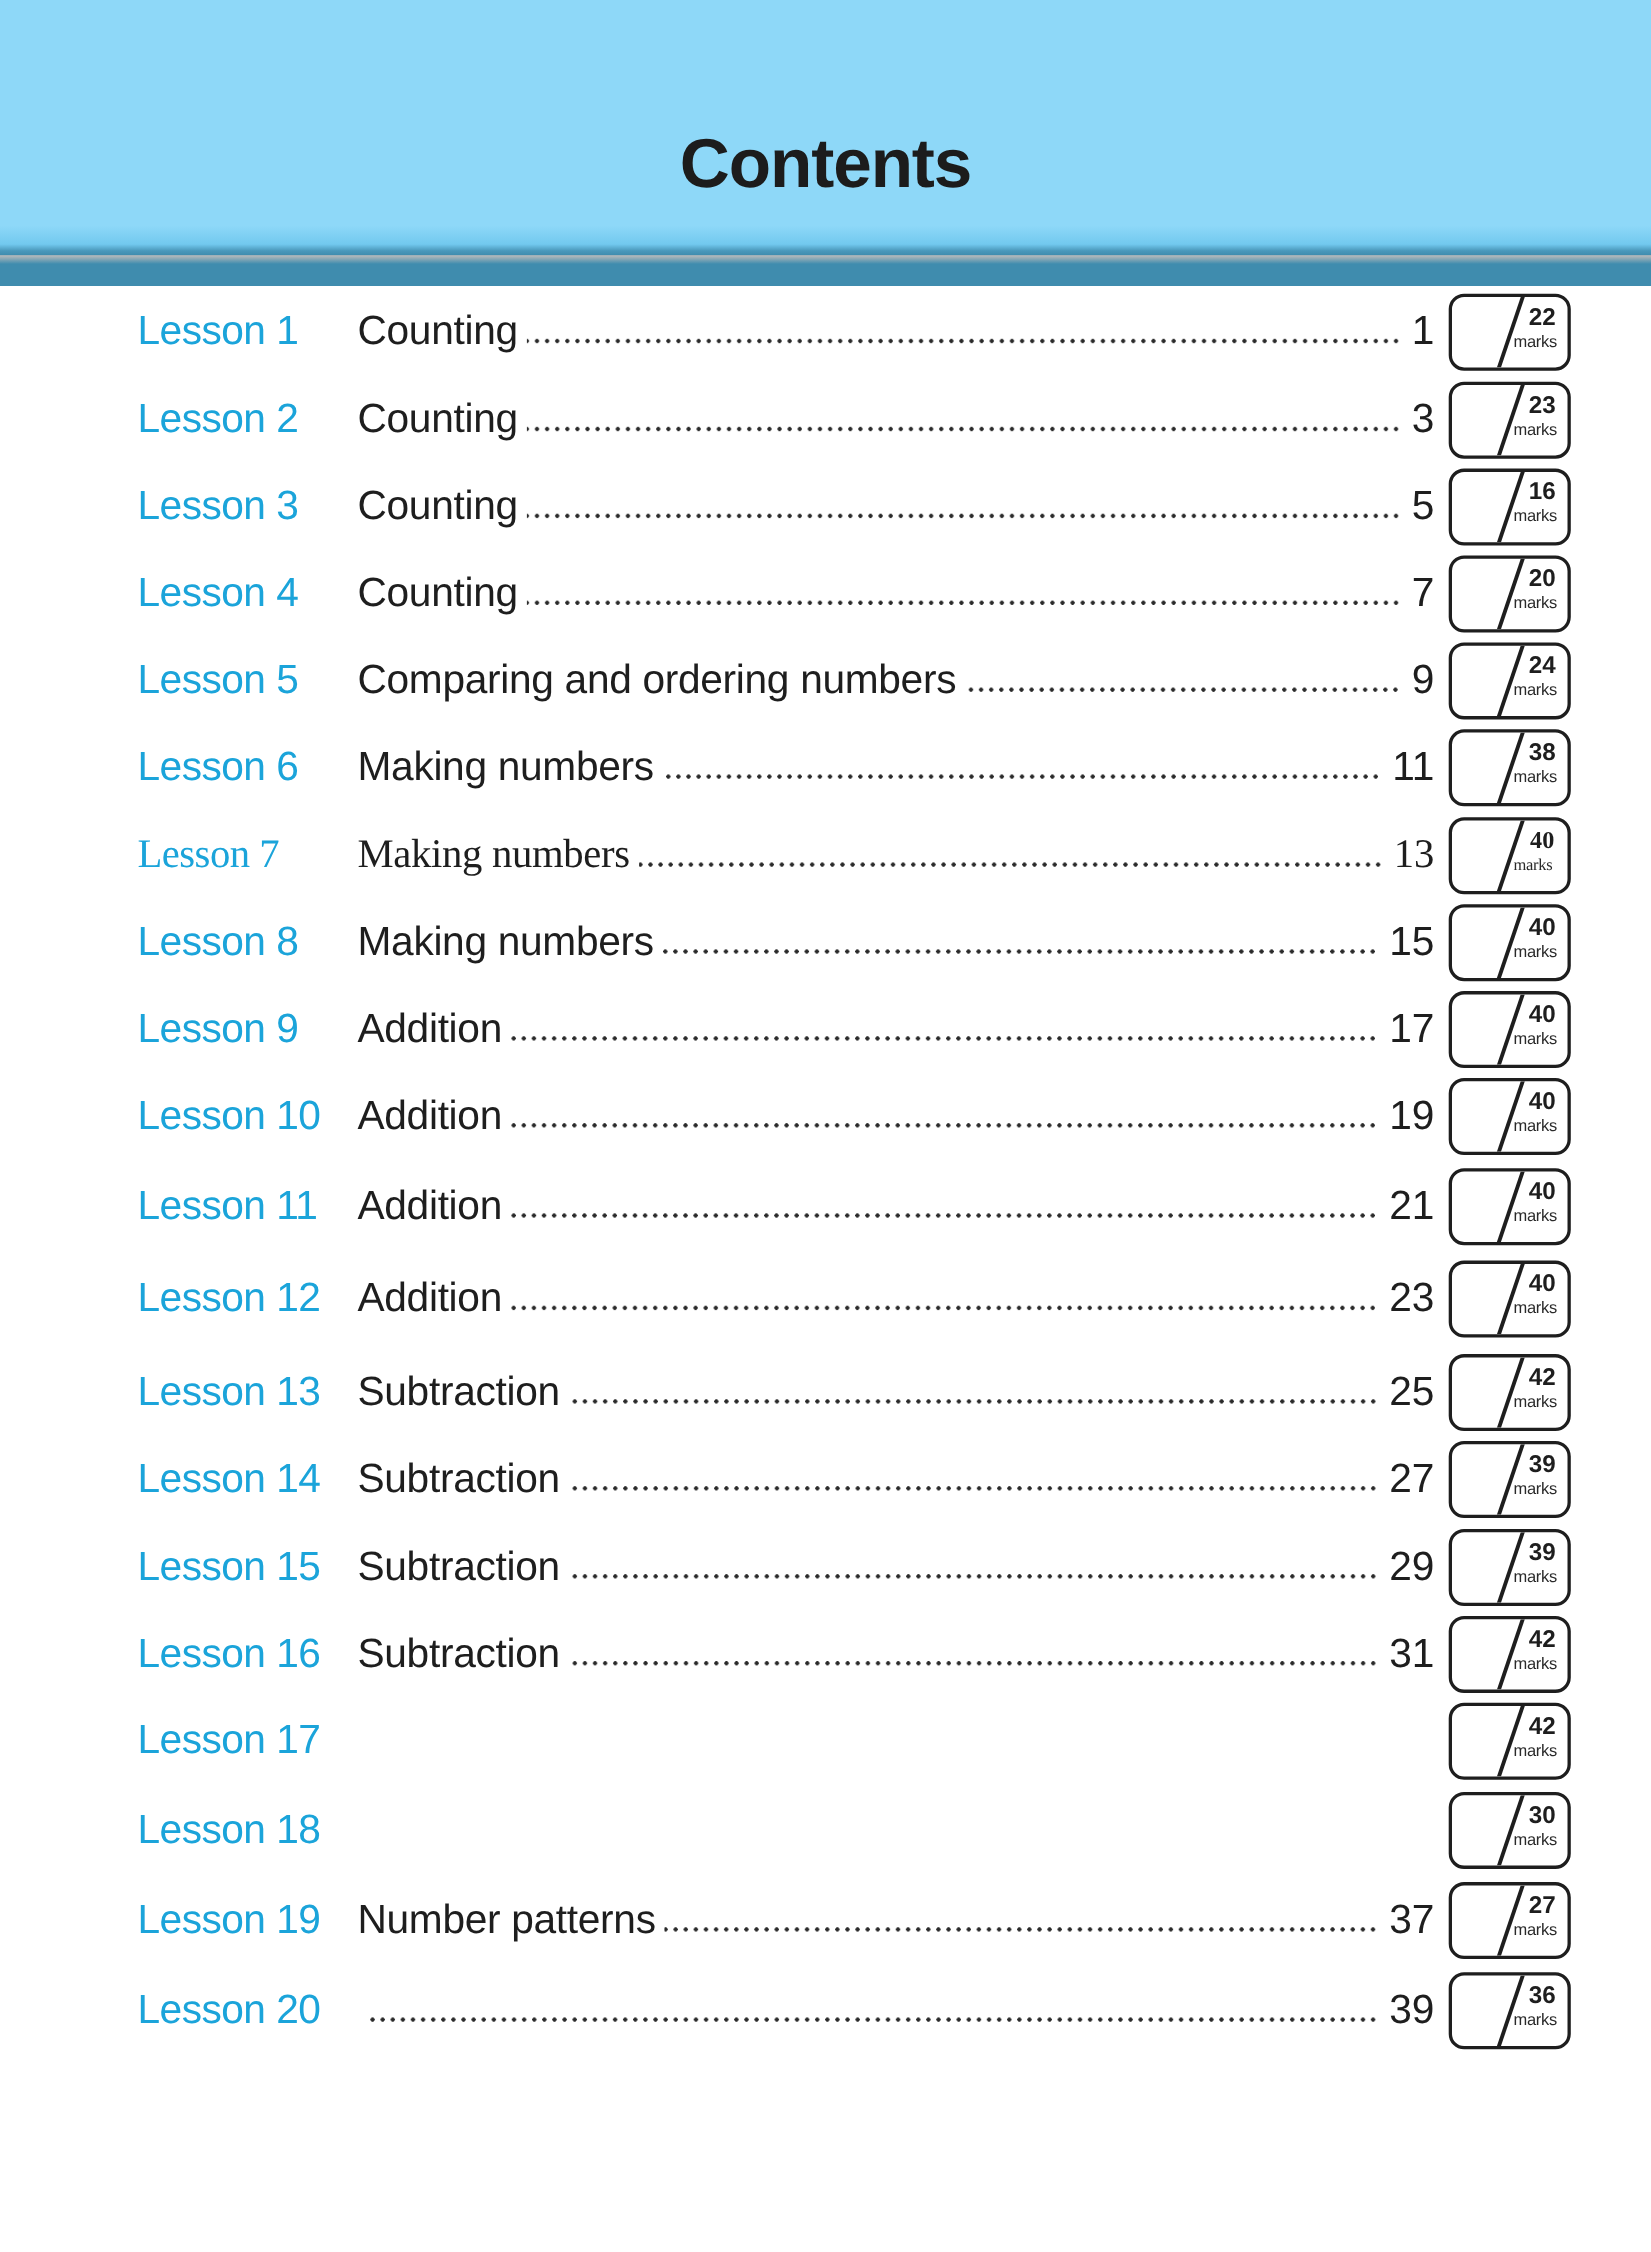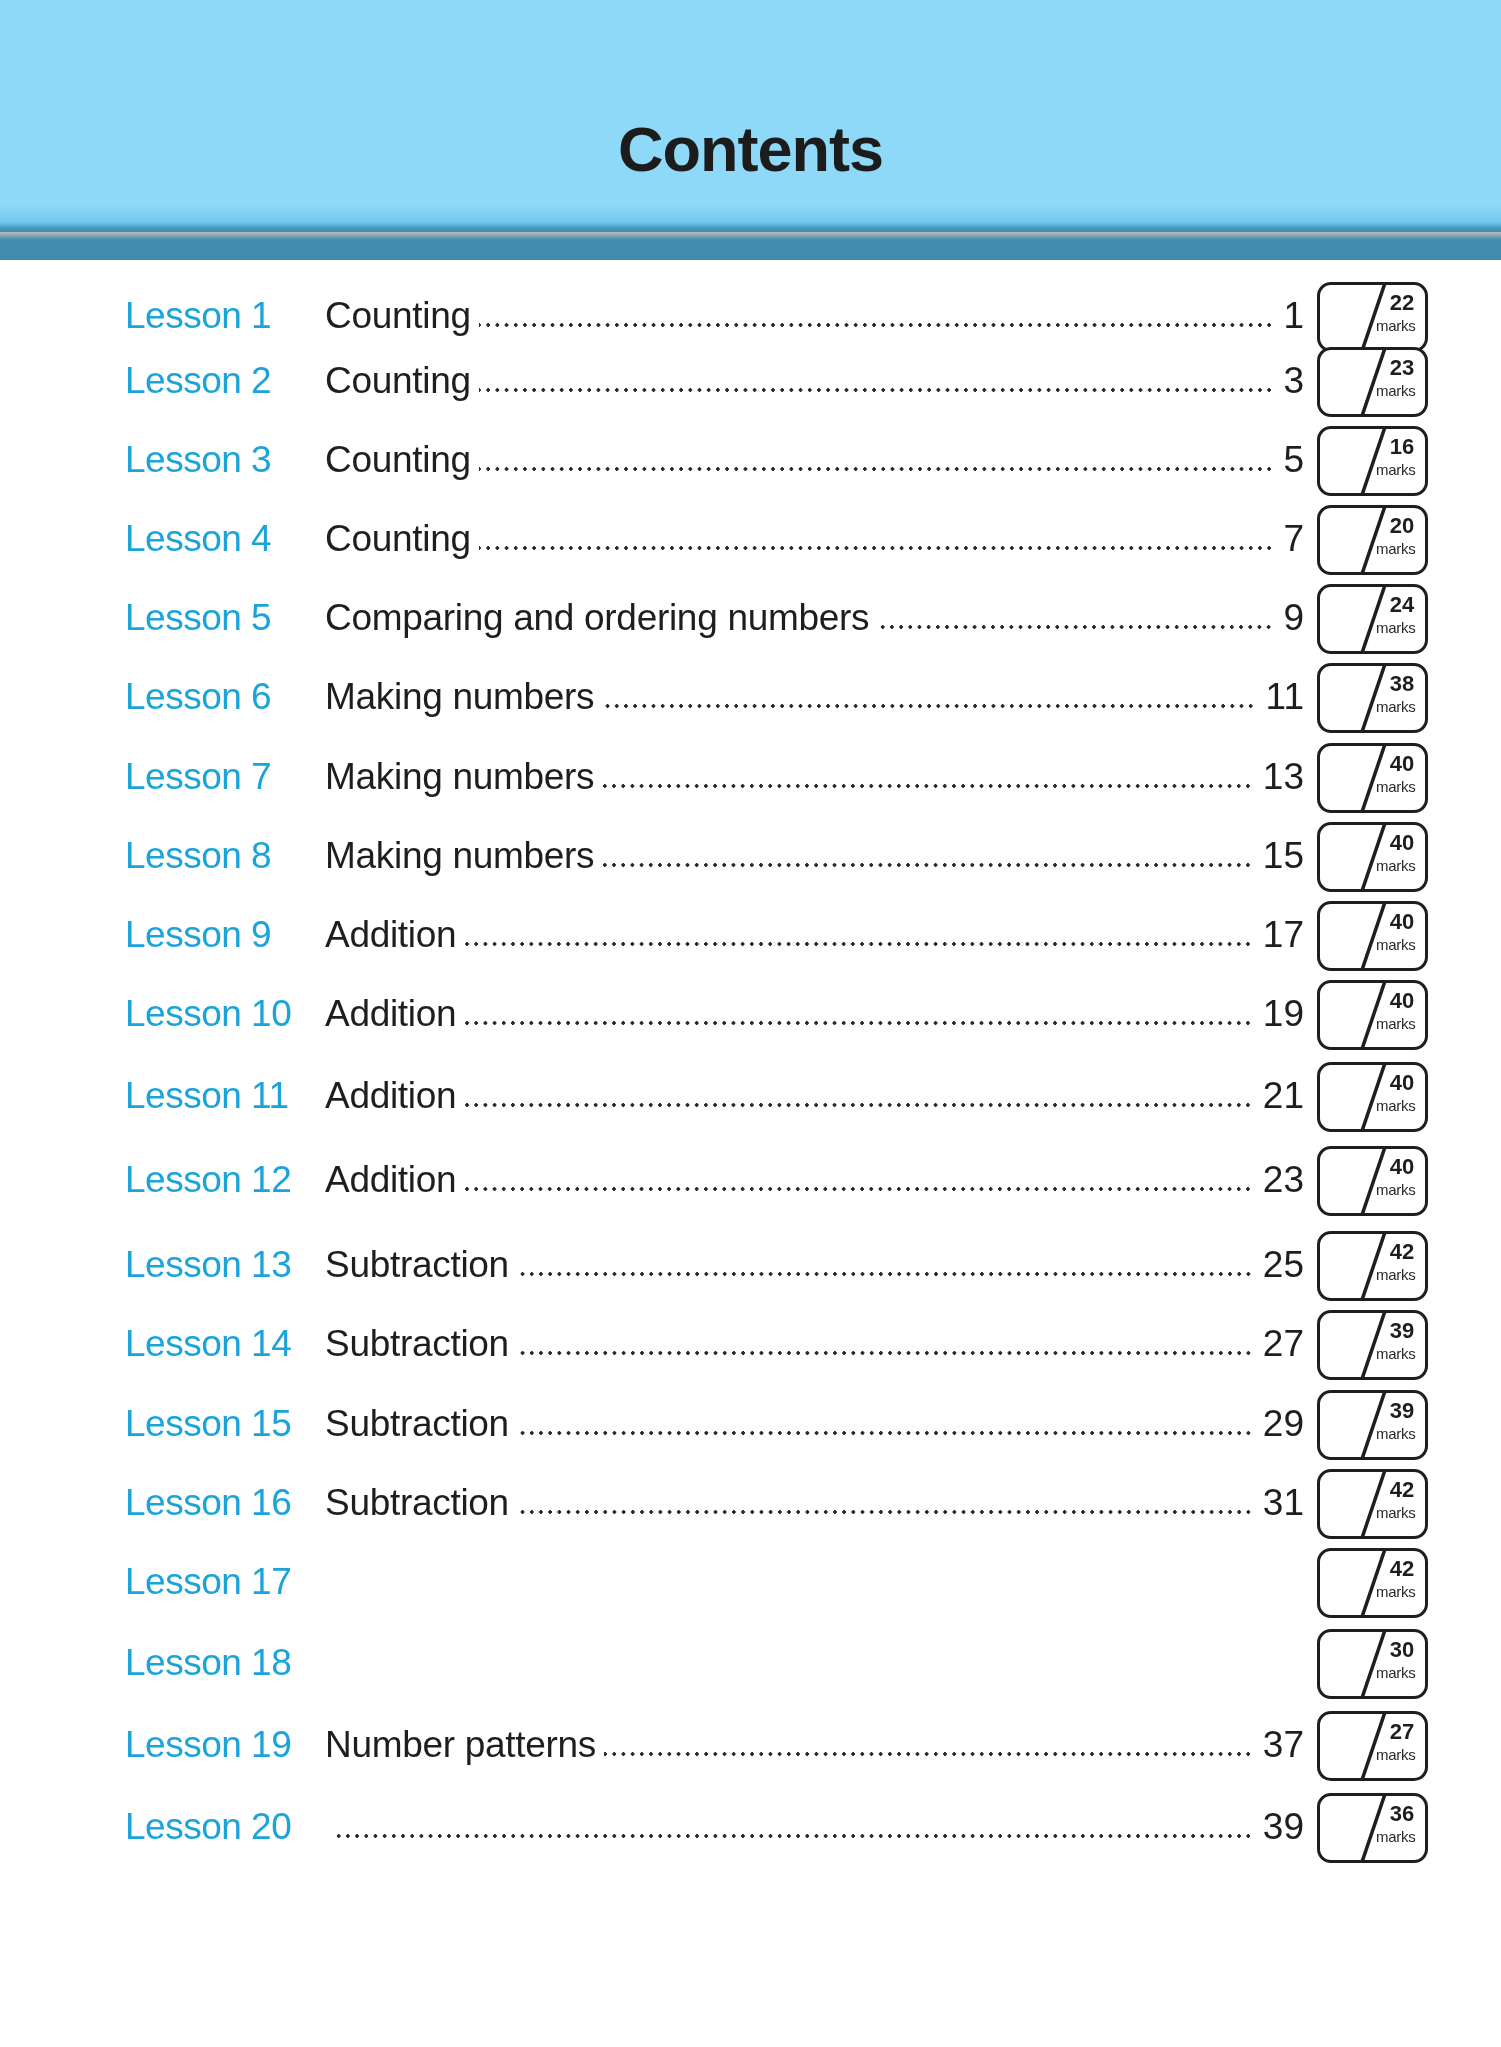--- a/index.html
+++ b/index.html
@@ -60,7 +60,7 @@
 <div class="header-shadow"></div>
 
 <div id="toc">
-  <div class="row" style="top: 282px;">
+  <div class="row" style="top: 267px;">
     <span class="lesson-label">Lesson 1</span>
     <div class="lesson-line">
       <span class="lesson-title">Counting</span>

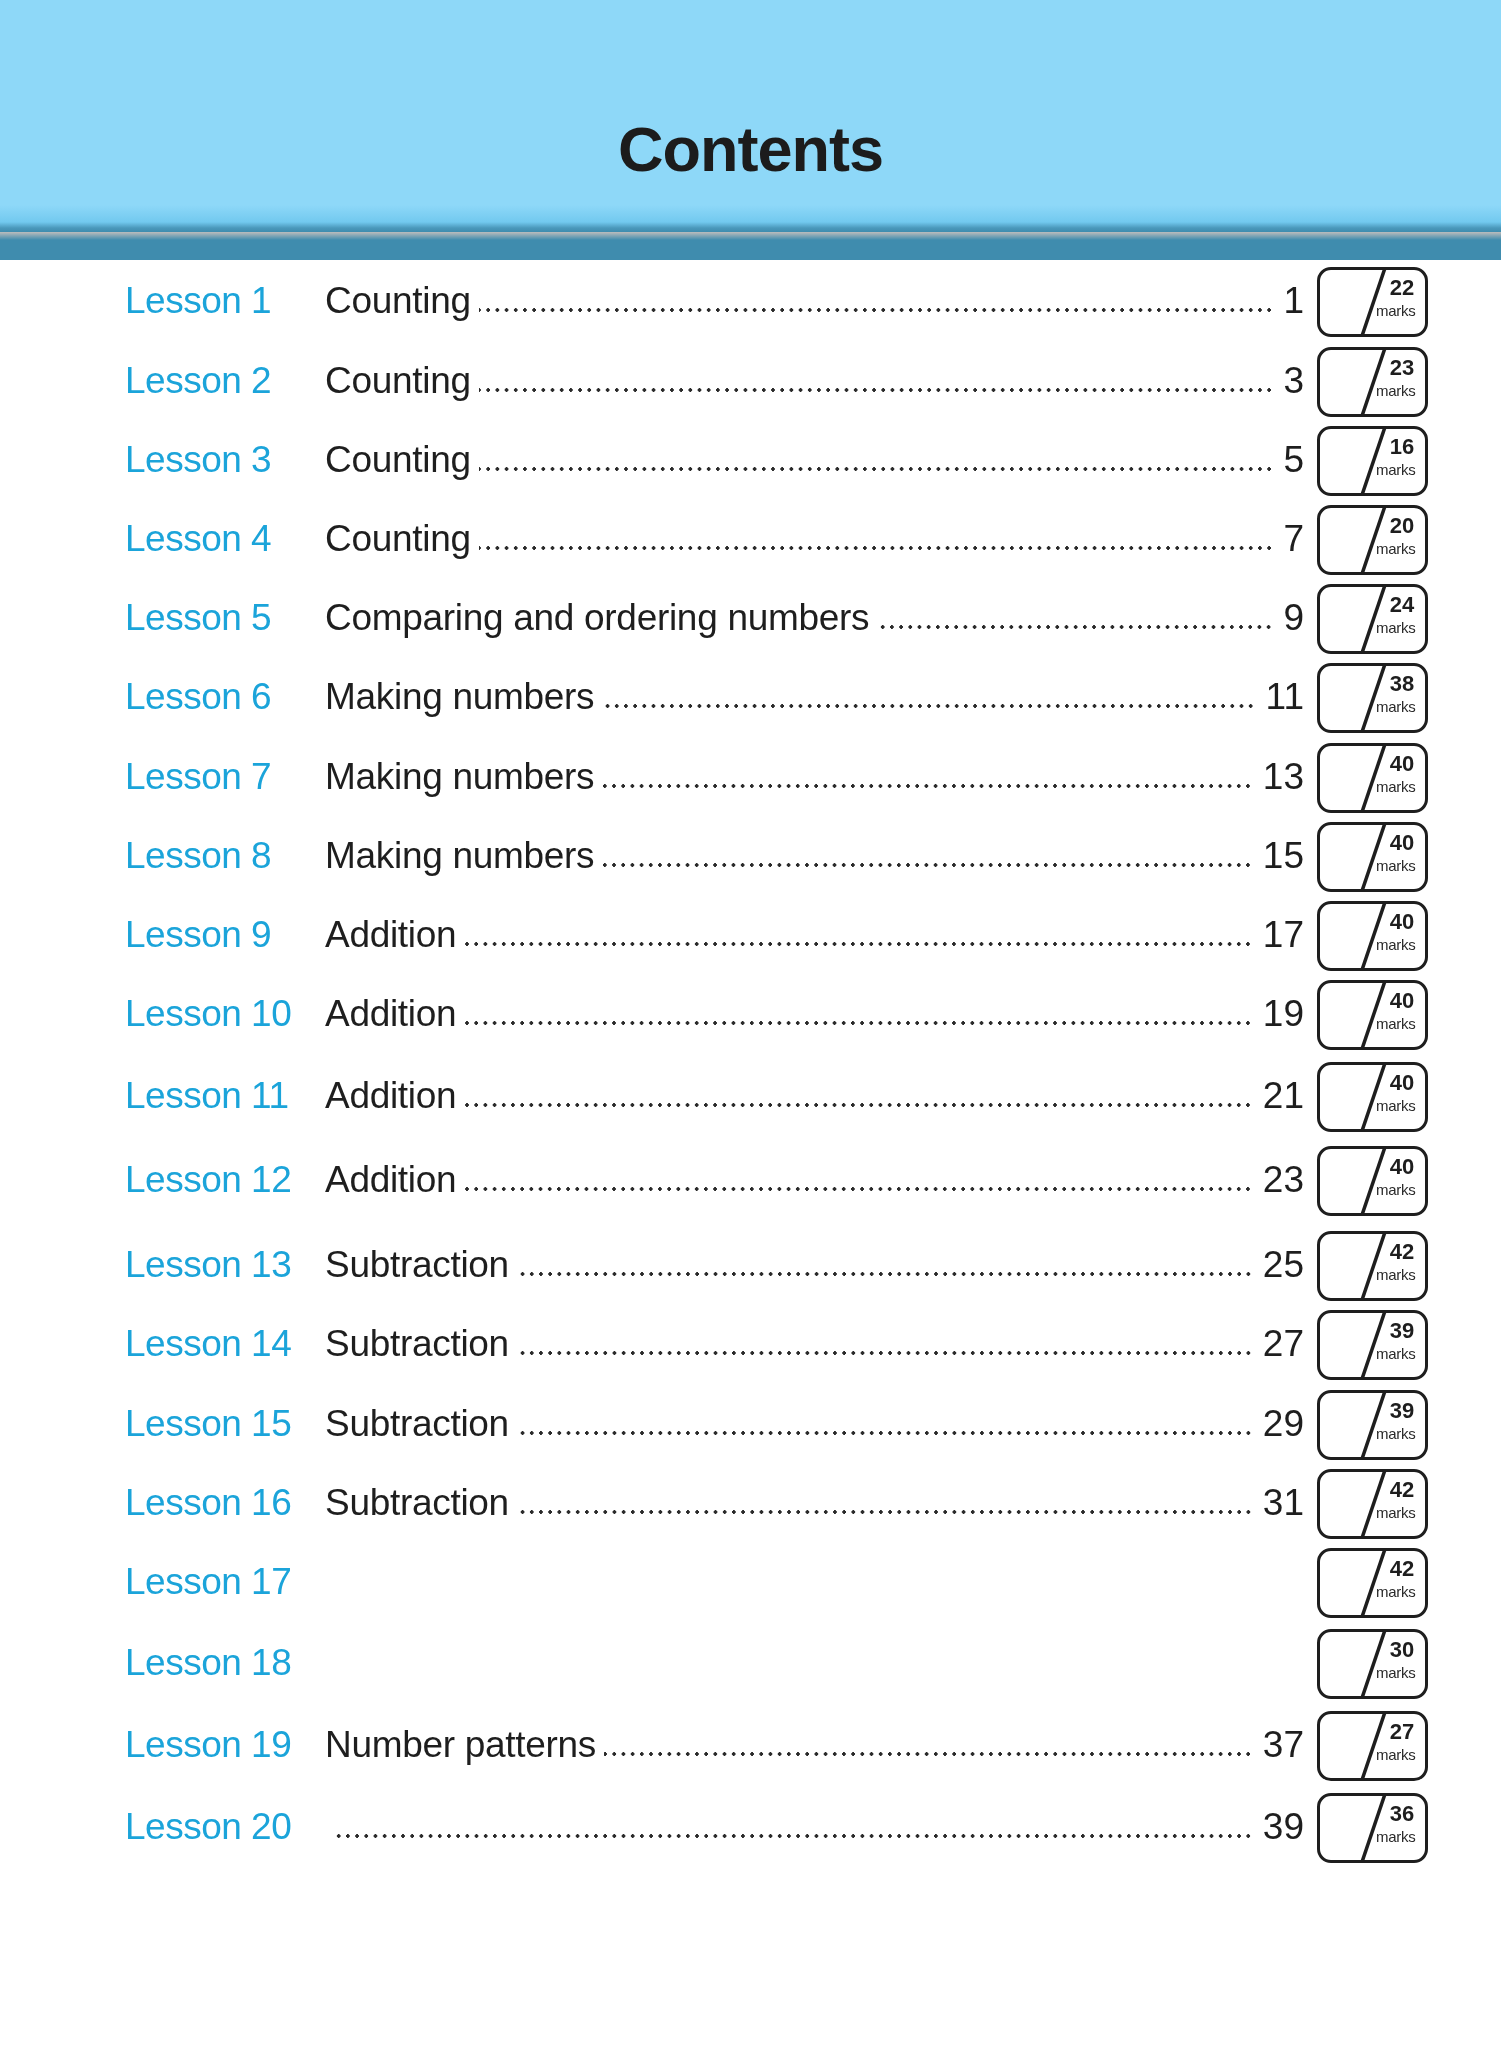--- a/index.html
+++ b/index.html
@@ -156,7 +156,7 @@
     </div>
   </div>
 
-  <div class="row" style="top: 743px;">
+  <div class="row" style="top: 743px; font-family: Liberation Serif, serif;">
     <span class="lesson-label">Lesson 7</span>
     <div class="lesson-line">
       <span class="lesson-title">Making numbers</span>

